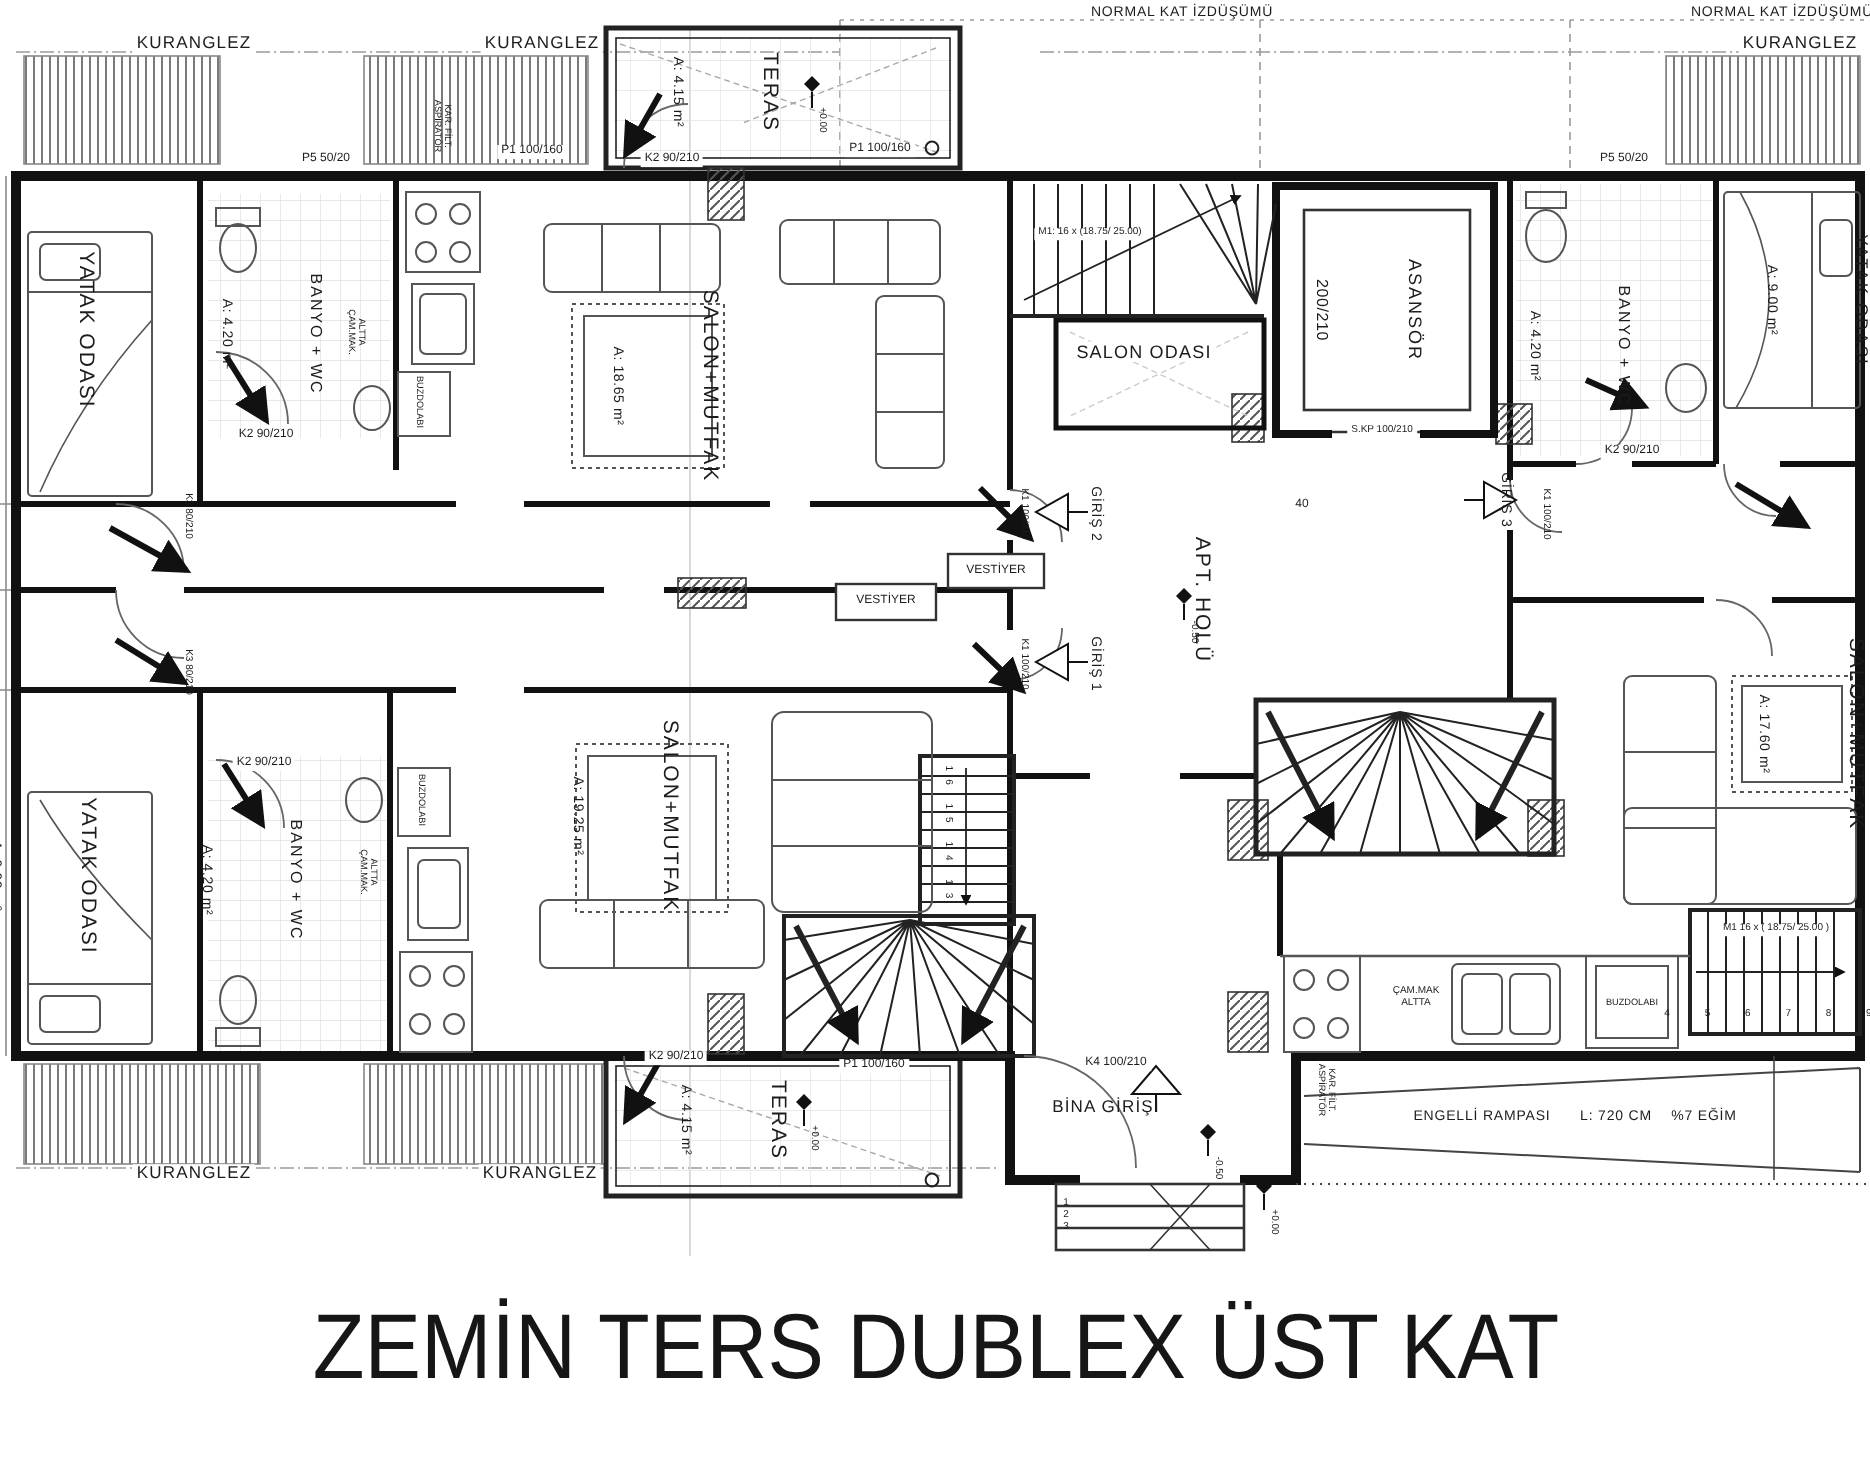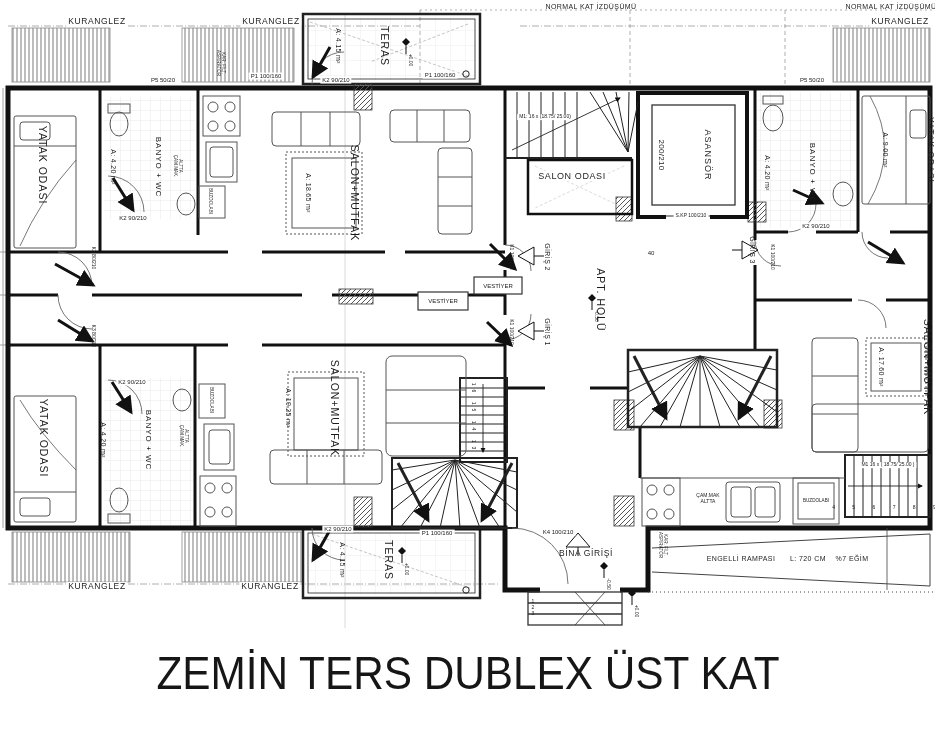--- a/index.html
+++ b/index.html
@@ -369,7 +369,7 @@
 <div class="lbl rot s7" style="left:547px;top:257px;">GİRİŞ 2</div>
 <div class="lbl rot s7" style="left:547px;top:332px;">GİRİŞ 1</div>
 <div class="lbl rot s7" style="left:752px;top:250px;">GİRİŞ 3</div>
-<div class="lbl s8" style="left:586px;top:554px;">BİNA GİRİŞİ</div>
+<div class="lbl s8" style="left:553px;top:554px;">BİNA GİRİŞİ</div>
 
 <div class="lbl s6 bg" style="left:163px;top:80px;">P5 50/20</div>
 <div class="lbl s6 bg" style="left:266px;top:76px;">P1 100/160</div>

